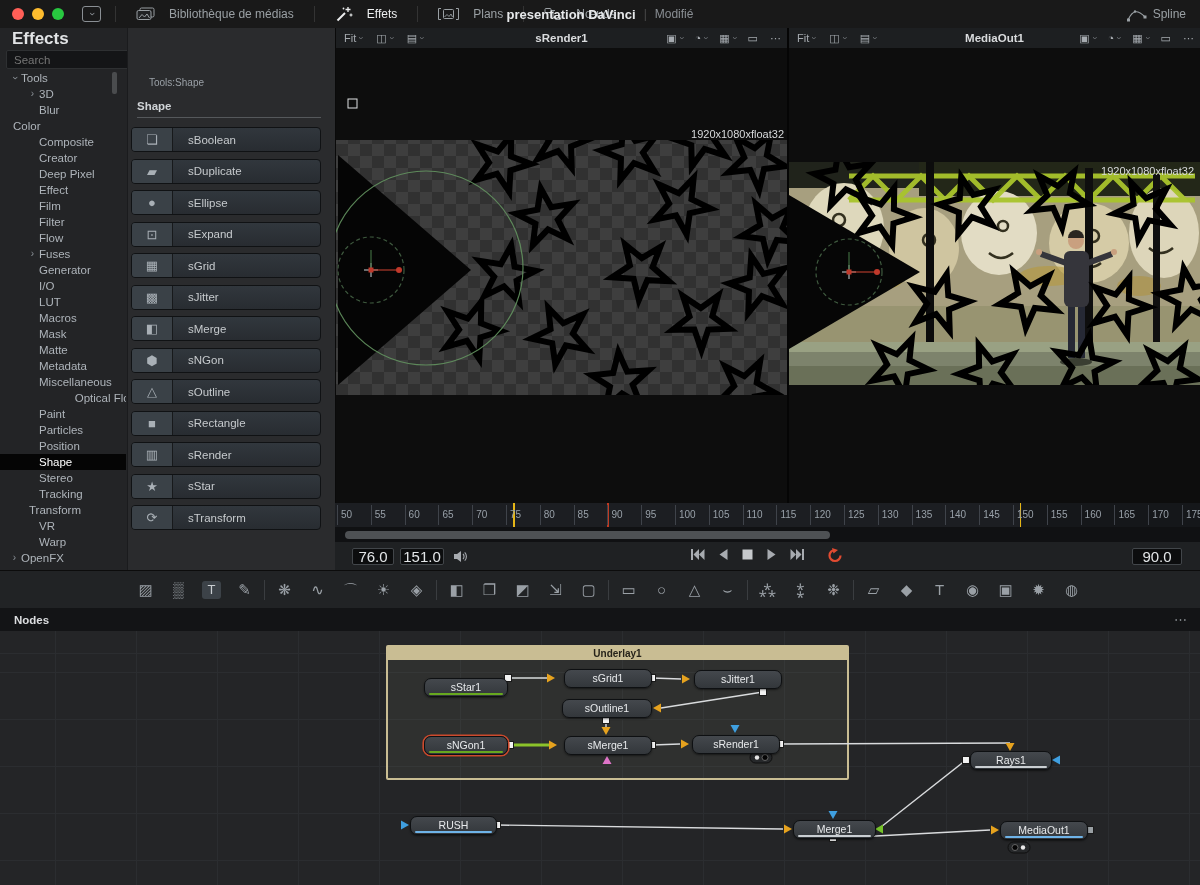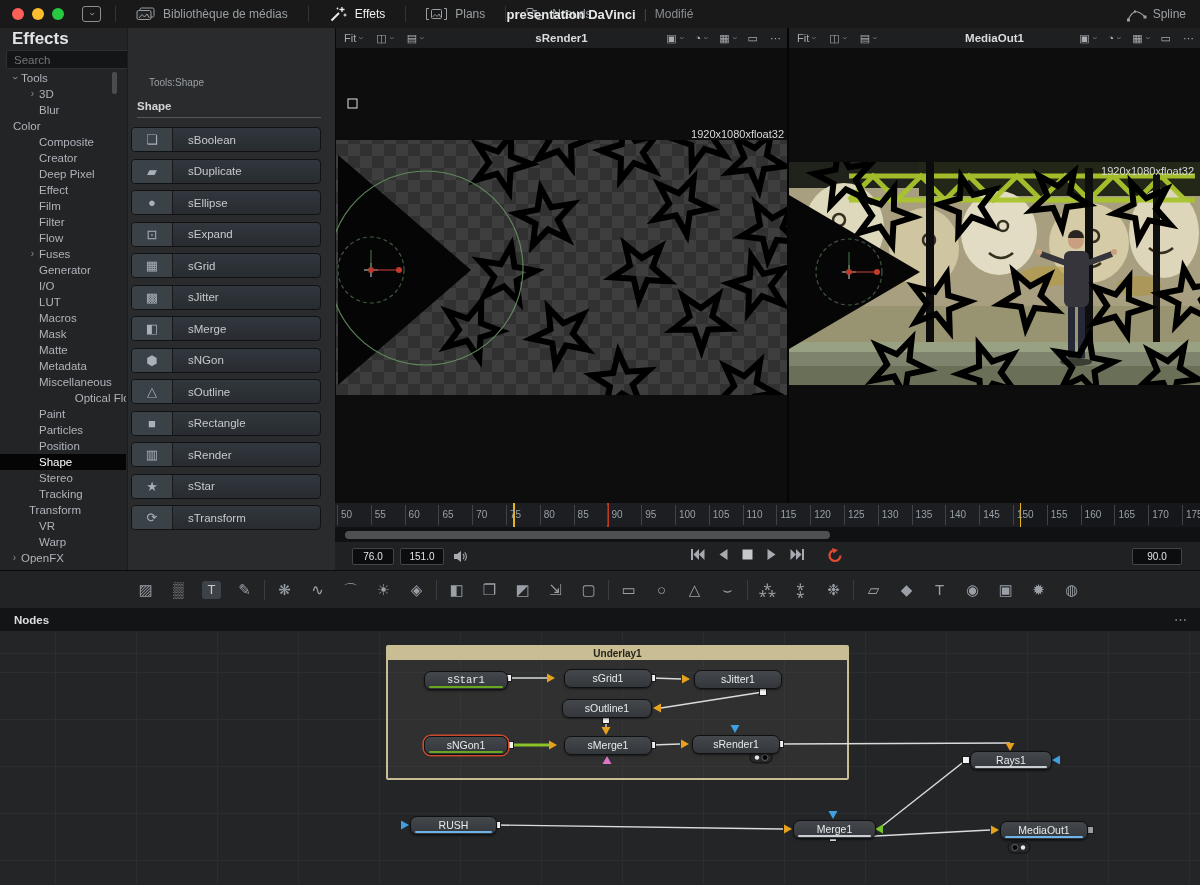--- a/index.html
+++ b/index.html
@@ -17,7 +17,7 @@
             display:flex;align-items:center;justify-content:center;color:#8a8f94;}
   .switcher .chev{font-size:10px;transform:rotate(90deg);display:inline-block;line-height:1;}
   .tb-sepv{width:1px;height:16px;background:#333;margin:0 10px;}
-  .page-tab{display:flex;align-items:center;gap:8px;color:#9aa0a4;padding:0 10px;height:28px;}
+  .page-tab{display:flex;align-items:center;gap:14px;color:#9aa0a4;padding:0 10px;height:28px;}
   .page-tab.active{color:#eceeef;}
   .page-tab svg{display:block;}
   .tb-title{position:absolute;left:0;right:0;top:0;height:28px;display:flex;align-items:center;

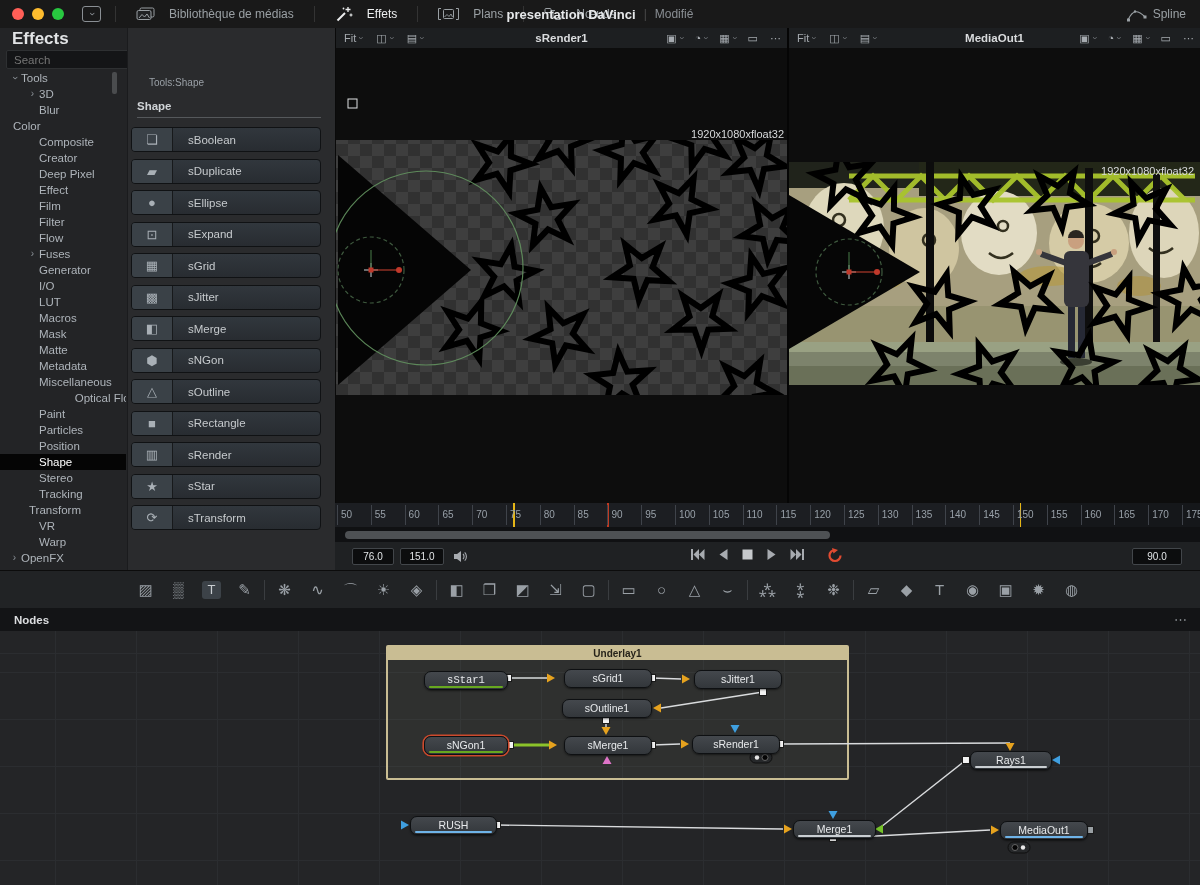--- a/index.html
+++ b/index.html
@@ -79,7 +79,7 @@
   .scrollthumb{position:absolute;left:10px;top:3px;width:485px;height:8px;background:#4e5154;border-radius:4px;}
   .transport{position:absolute;left:0;top:39px;width:865px;height:28px;background:#1f2123;}
   .tfield{position:absolute;top:6px;height:15px;background:#0c0d0e;border:1px solid #42464a;border-radius:2px;
-          color:#e2e5e7;font-size:10px;text-align:center;line-height:15px;}
+          color:#e2e5e7;font-size:15px;text-align:center;line-height:15px;}
   .tbtns{position:absolute;left:355px;top:7px;display:flex;gap:13px;align-items:center;}
   .tbtn{display:flex;align-items:center;}
   

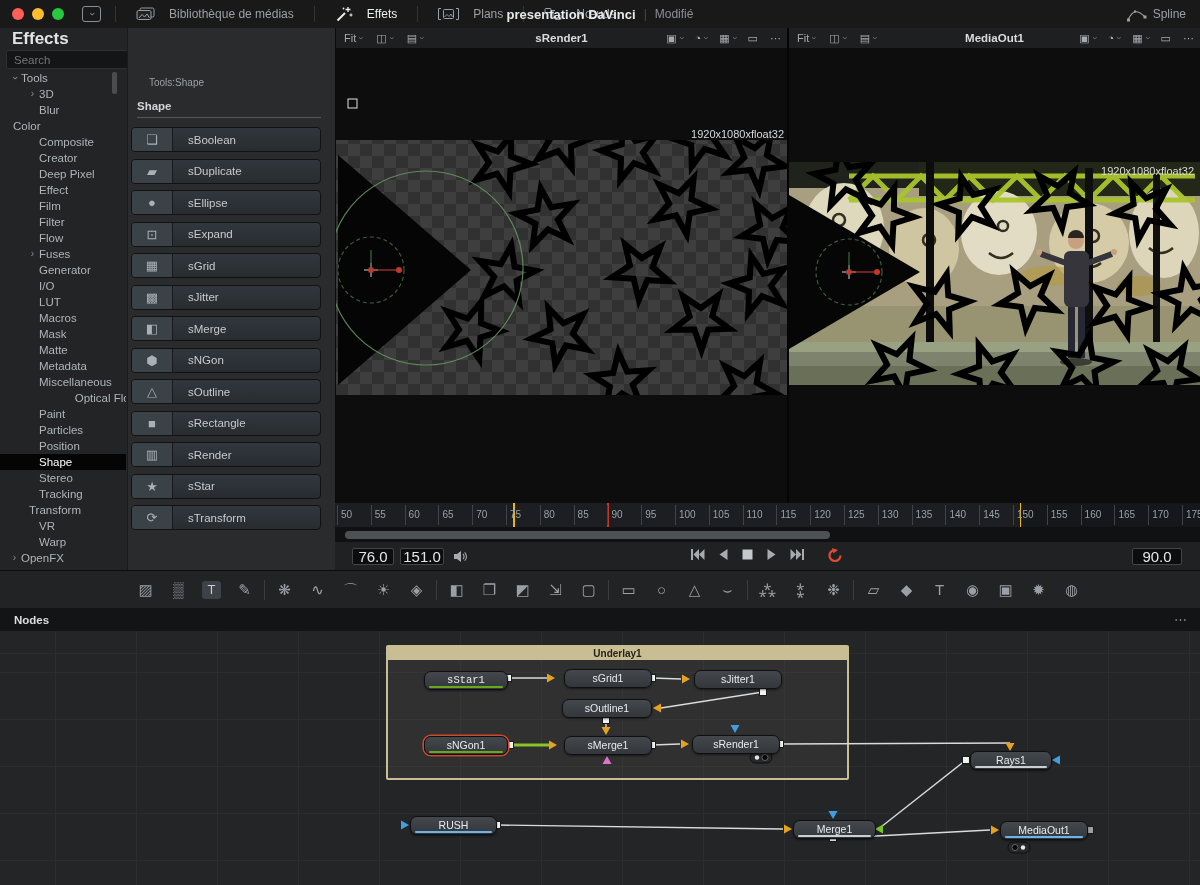--- a/index.html
+++ b/index.html
@@ -898,7 +898,7 @@
       <circle cx="1023" cy="216.5" r="2.2" fill="#e8e8e8"></circle>
     </svg>
     <div id="nodes-layer">
-        <div class="fnode" style="left: 424px; top: 40px; width: 82px; font-family: Liberation Mono, monospace;">sStar1<div class="accent" style="background: rgb(103, 168, 31);"></div></div>
+        <div class="fnode" style="left: 424px; top: 47px; width: 82px;">sStar1<div class="accent" style="background: rgb(103, 168, 31);"></div></div>
         <div class="fnode" style="left: 564px; top: 38px; width: 86px;">sGrid1</div>
         <div class="fnode" style="left: 694px; top: 39px; width: 86px;">sJitter1</div>
         <div class="fnode" style="left: 562px; top: 68px; width: 88px;">sOutline1</div>

